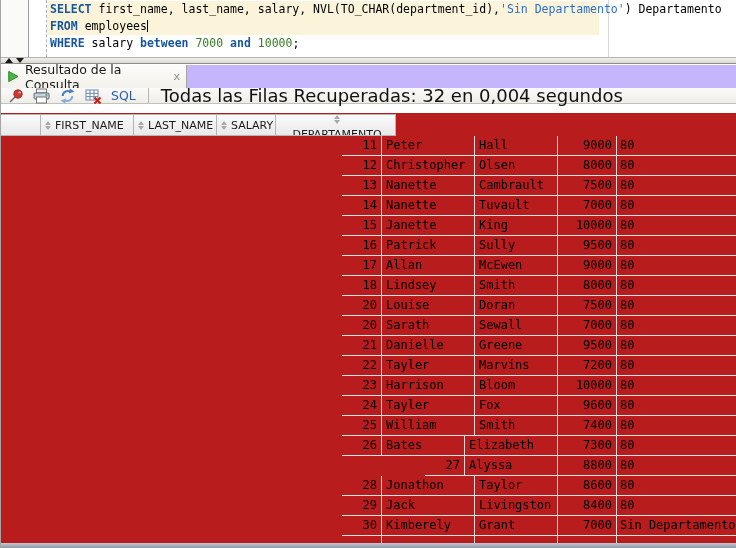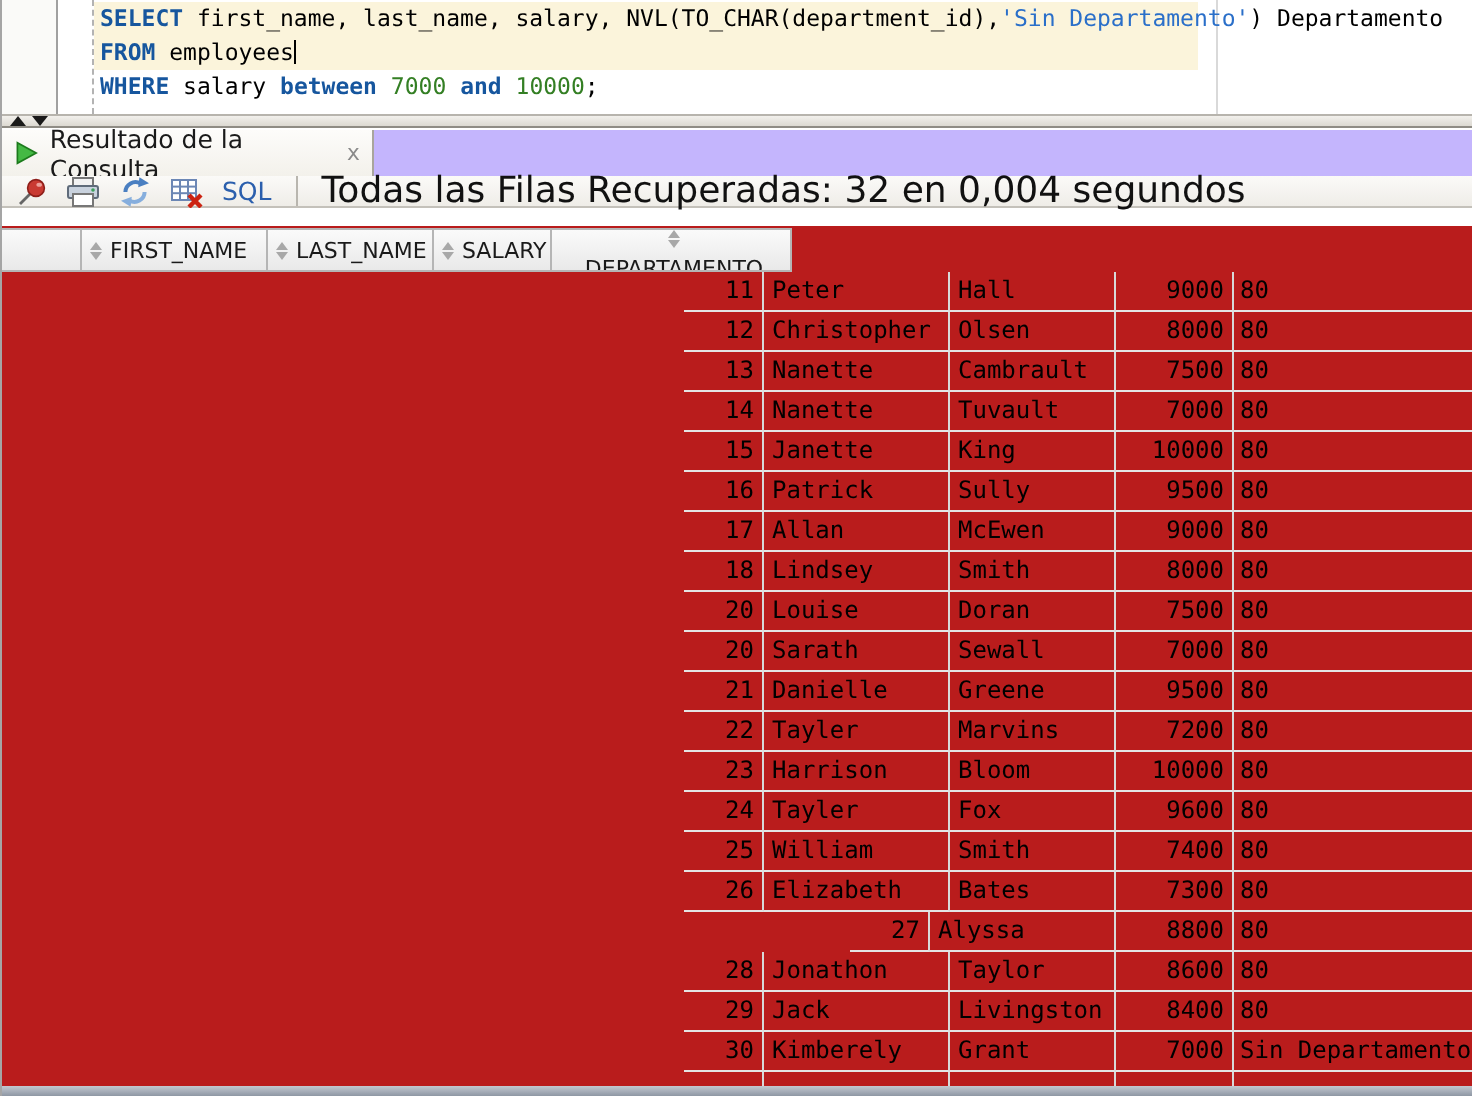--- a/index.html
+++ b/index.html
@@ -273,8 +273,8 @@
         </div>
         <div class="row">
           <div class="cell rownum">26</div>
+          <div class="cell c-last">Bates</div>
           <div class="cell c-first">Elizabeth</div>
-          <div class="cell c-last">Bates</div>
           <div class="cell c-sal">7300</div>
           <div class="cell c-dep">80</div>
         </div>

